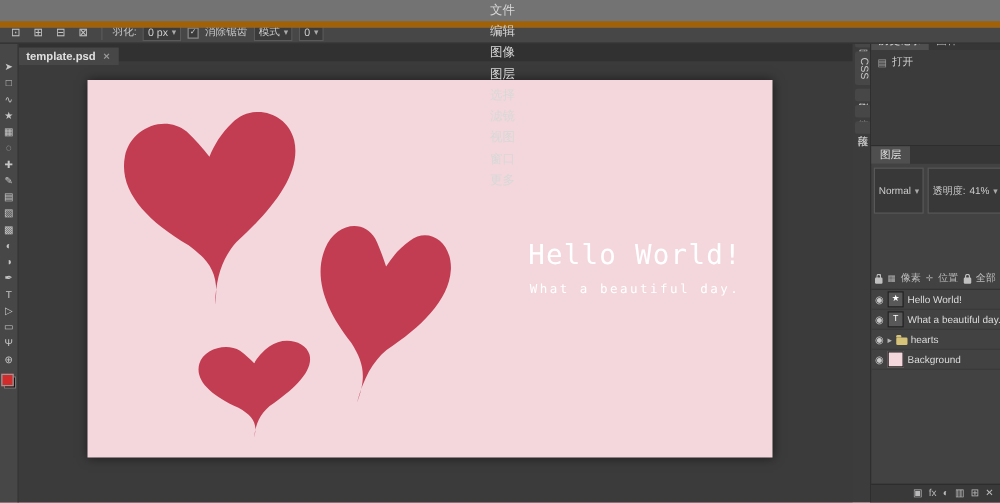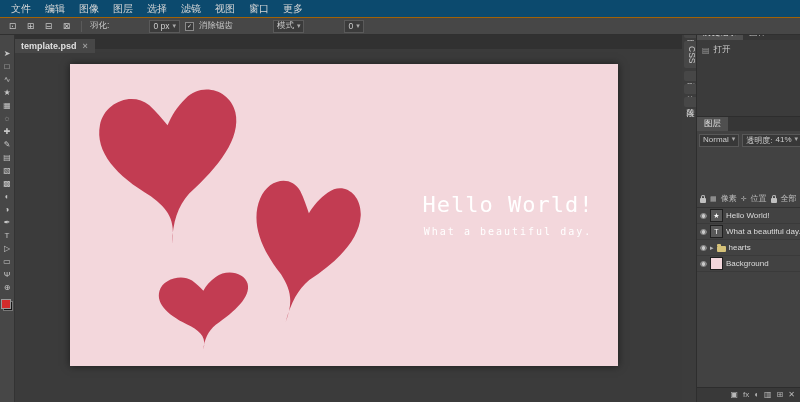--- a/index.html
+++ b/index.html
@@ -9,8 +9,8 @@
     -webkit-font-smoothing:antialiased;
   }
   
-  .menubar{position:absolute;left:0;top:0;right:0;height:17px;background:#0c4a6e;
-    border-bottom:1px solid #a16207;display:flex;align-items:center;padding-left:4px;z-index:6;}
+  .menubar{position:absolute;left:0;top:0;right:0;height:17px;background:#737373;
+    border-bottom:5px solid #a16207;display:flex;align-items:center;padding-left:4px;z-index:6;flex-direction:column;}
   .mi{padding:0 7px;font-size:10px;color:#d8d8d8;line-height:17px;cursor:default;}
   
   .optionsbar{position:absolute;left:0;top:18px;right:0;height:16px;background:#474747;

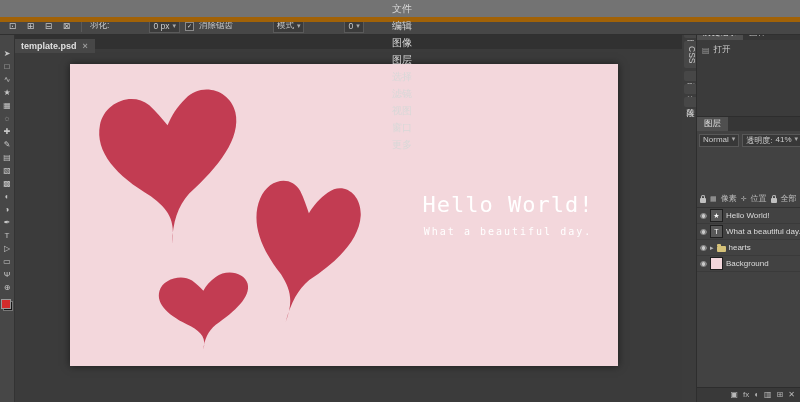--- a/index.html
+++ b/index.html
@@ -20,7 +20,7 @@
     font-size:9px;color:#c4c4c4;}
   .ob-sep{width:1px;height:11px;background:#5a5a5a;margin:0 3px;}
   .ob-field{display:flex;align-items:center;gap:3px;background:#3b3b3b;border:1px solid #5a5a5a;
-    height:11px;padding:0 3px;font-size:8.5px;color:#ccc;margin-left:35px;}
+    height:11px;padding:0 3px;font-size:8.5px;color:#ccc;}
   .ob-label{font-size:8.5px;color:#c9c9c9;text-align:center;}
   .arrow{font-size:7px;color:#aaa;}
   .cb{width:7px;height:7px;border:1px solid #8a8a8a;background:#3b3b3b;font-size:6px;

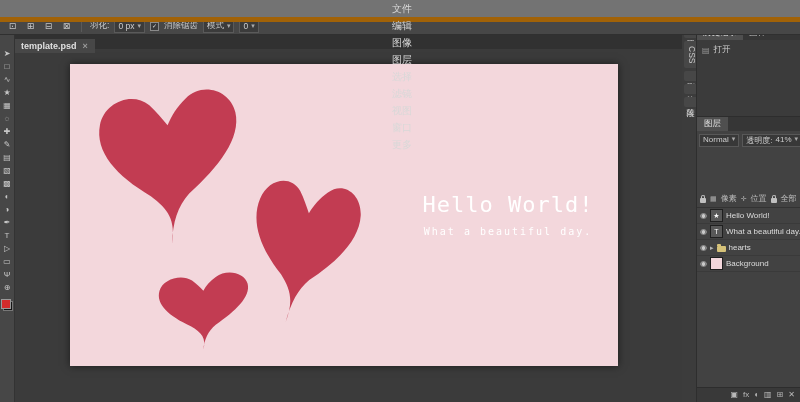--- a/index.html
+++ b/index.html
@@ -66,8 +66,8 @@
   .layers-tabrow{height:14px;display:flex;background:#363636;}
   .ltab{display:flex;align-items:center;padding:0 7px;background:#4f4f4f;color:#e2e2e2;font-size:8.5px;}
   .blend-row{display:flex;align-items:center;gap:3px;padding:3px 2px 2px 2px;}
-  .sel{display:flex;align-items:flex-start;gap:3px;background:#383838;border:1px solid #585858;
-    height:11px;padding:0 3px;font-size:8px;color:#ccc;white-space:nowrap;}
+  .sel{display:flex;align-items:center;gap:3px;background:#383838;border:1px solid #585858;
+    height:11px;padding:12px 3px;font-size:8px;color:#ccc;white-space:nowrap;}
   .lock-row{display:flex;align-items:center;gap:4px;padding:2px 3px 3px 3px;
     border-bottom:1px solid #333;font-size:8px;color:#bdbdbd;white-space:nowrap;margin-top:42px;}
   .lock{display:inline-block;width:6px;height:5px;background:#c0c0c0;border-radius:1px;

